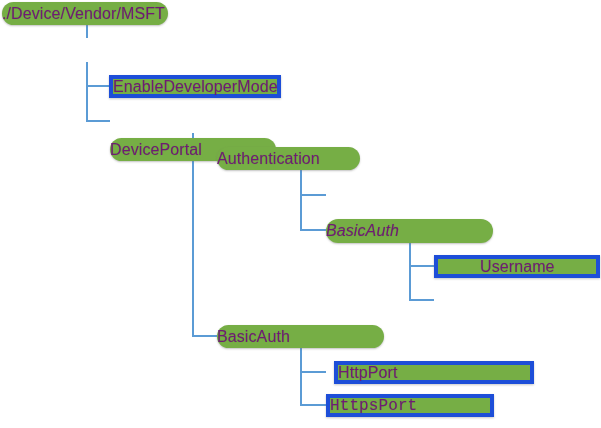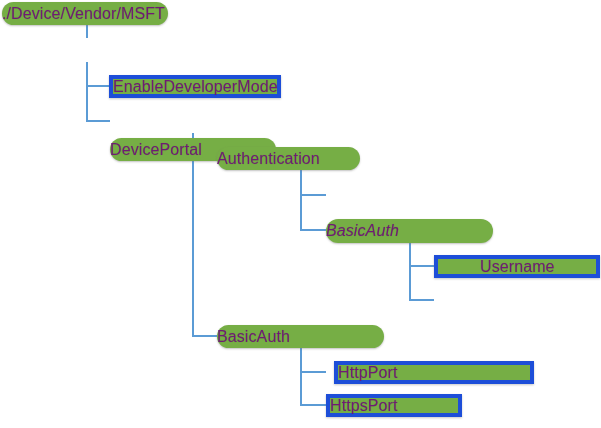--- a/index.html
+++ b/index.html
@@ -118,7 +118,7 @@
     <span class="node-label">HttpPort</span>
   </div>
 
-  <div class="node rect" style="left:326px; top:394px; width:136px; height:23px;">
+  <div class="node rect" style="left:326px; top:394px; width:168px; height:23px;font-family:Liberation Mono, monospace;">
     <span class="node-label">HttpsPort</span>
   </div>
 

